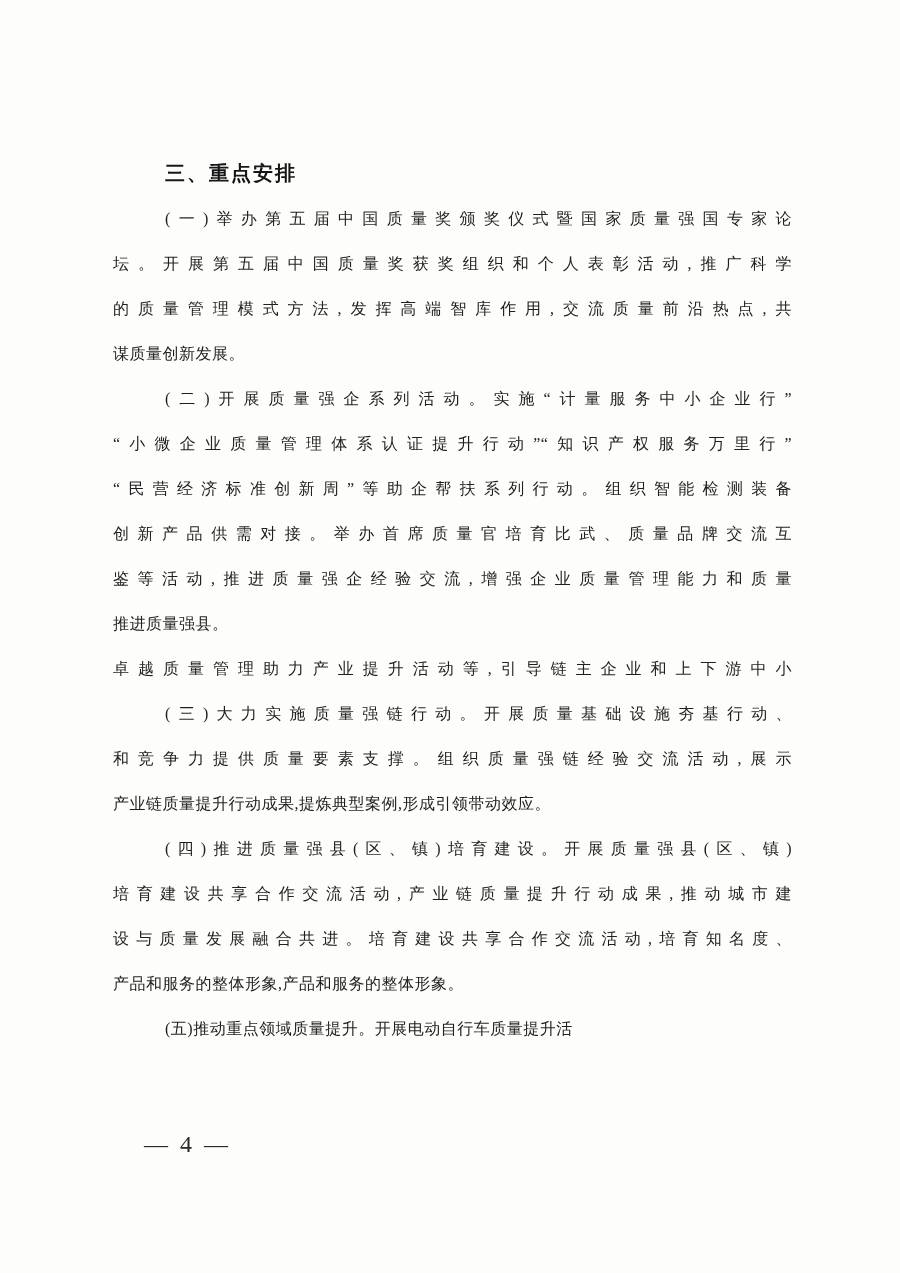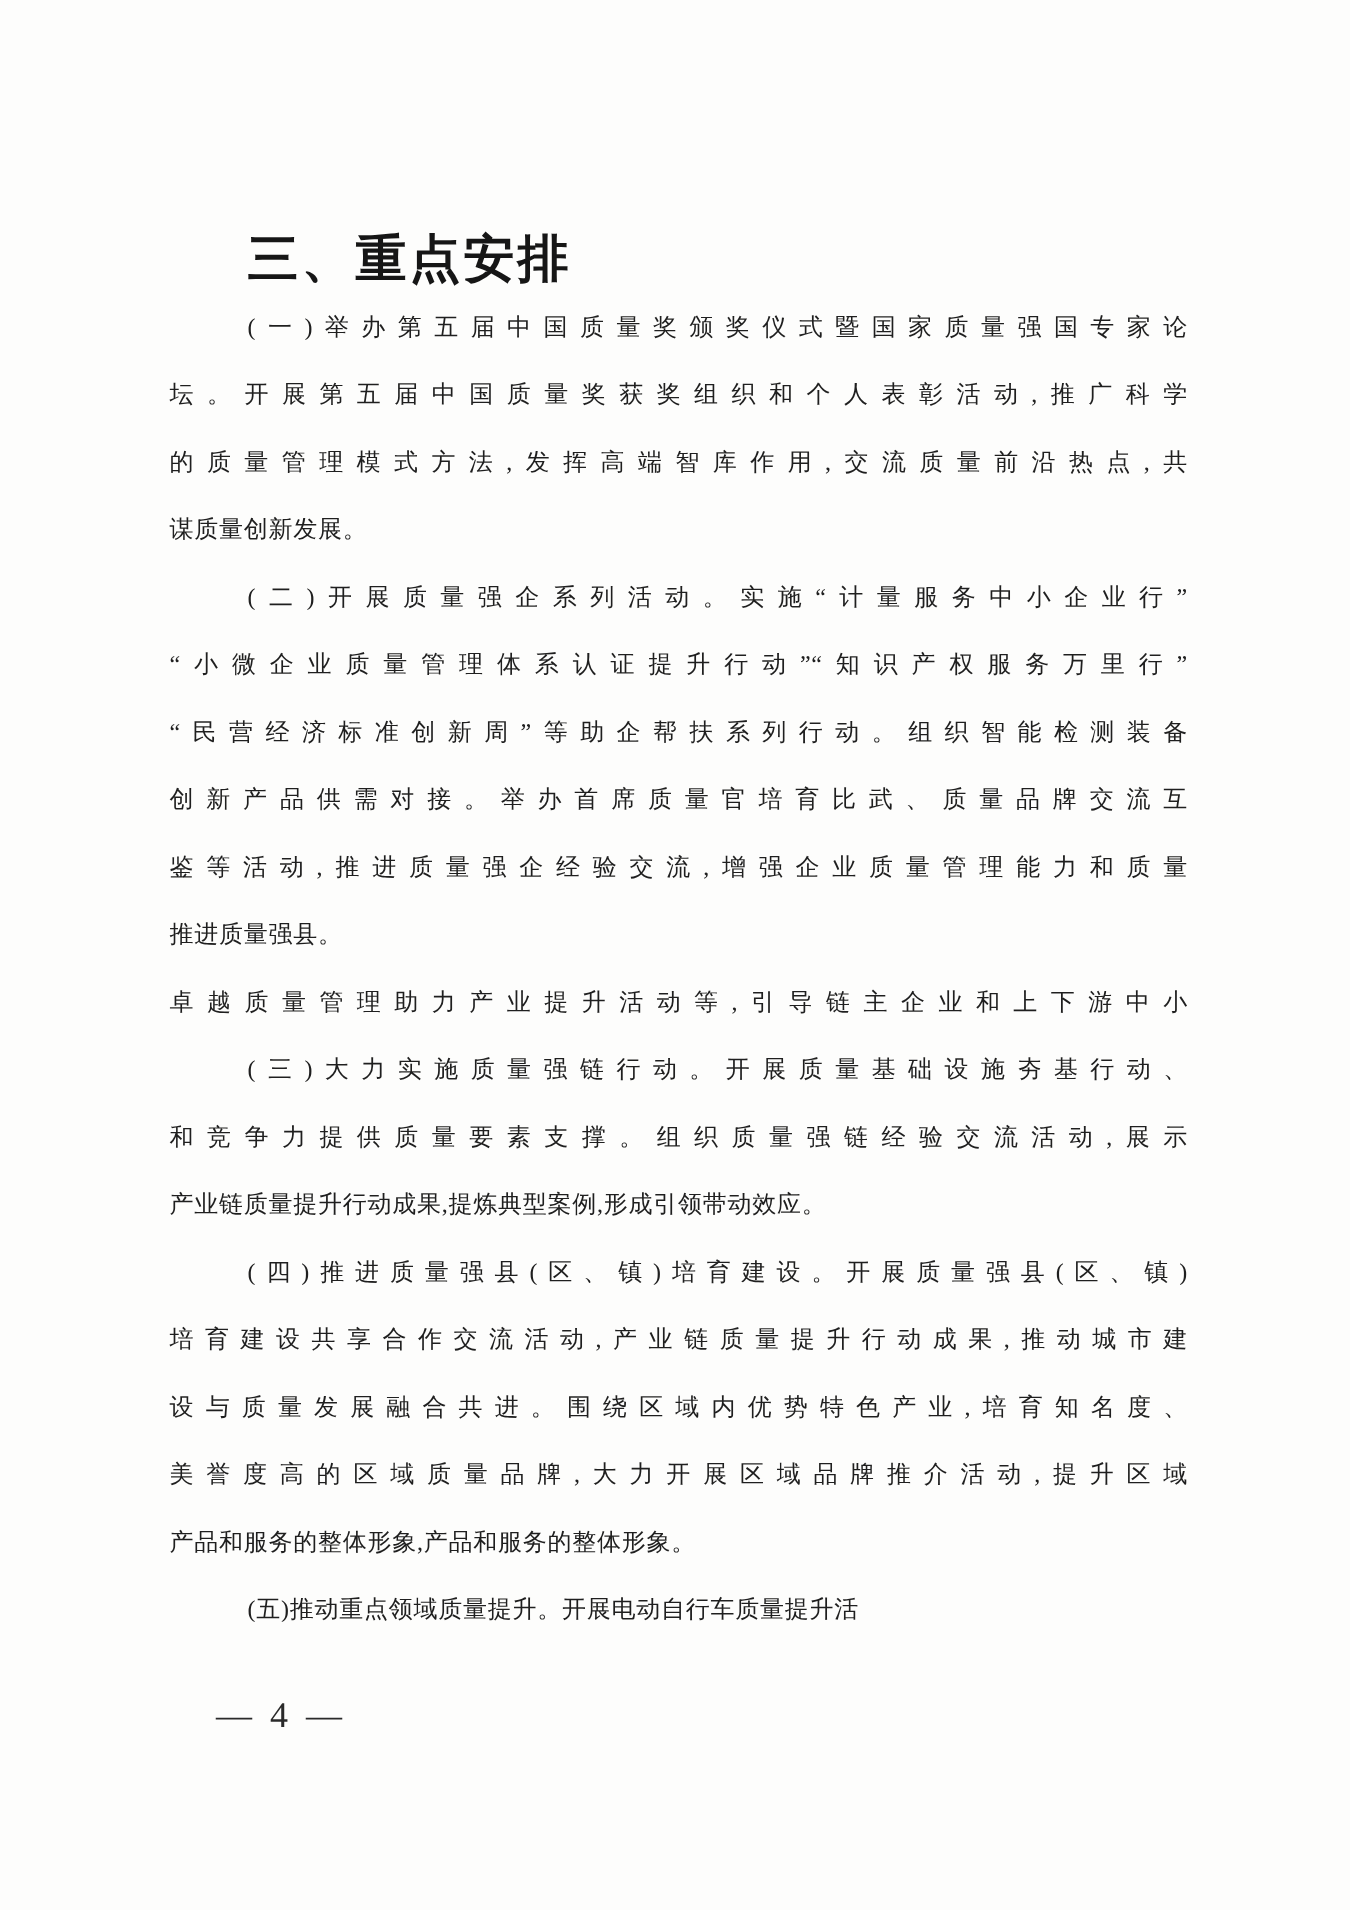--- a/index.html
+++ b/index.html
@@ -23,7 +23,7 @@
   .heading {
     font-family: "Liberation Sans", "DejaVu Sans", sans-serif;
     font-weight: 700;
-    font-size: 34px;
+    font-size: 20px;
     height: 46px; line-height: 46px;
     text-indent: 52px;
     color: #161616;

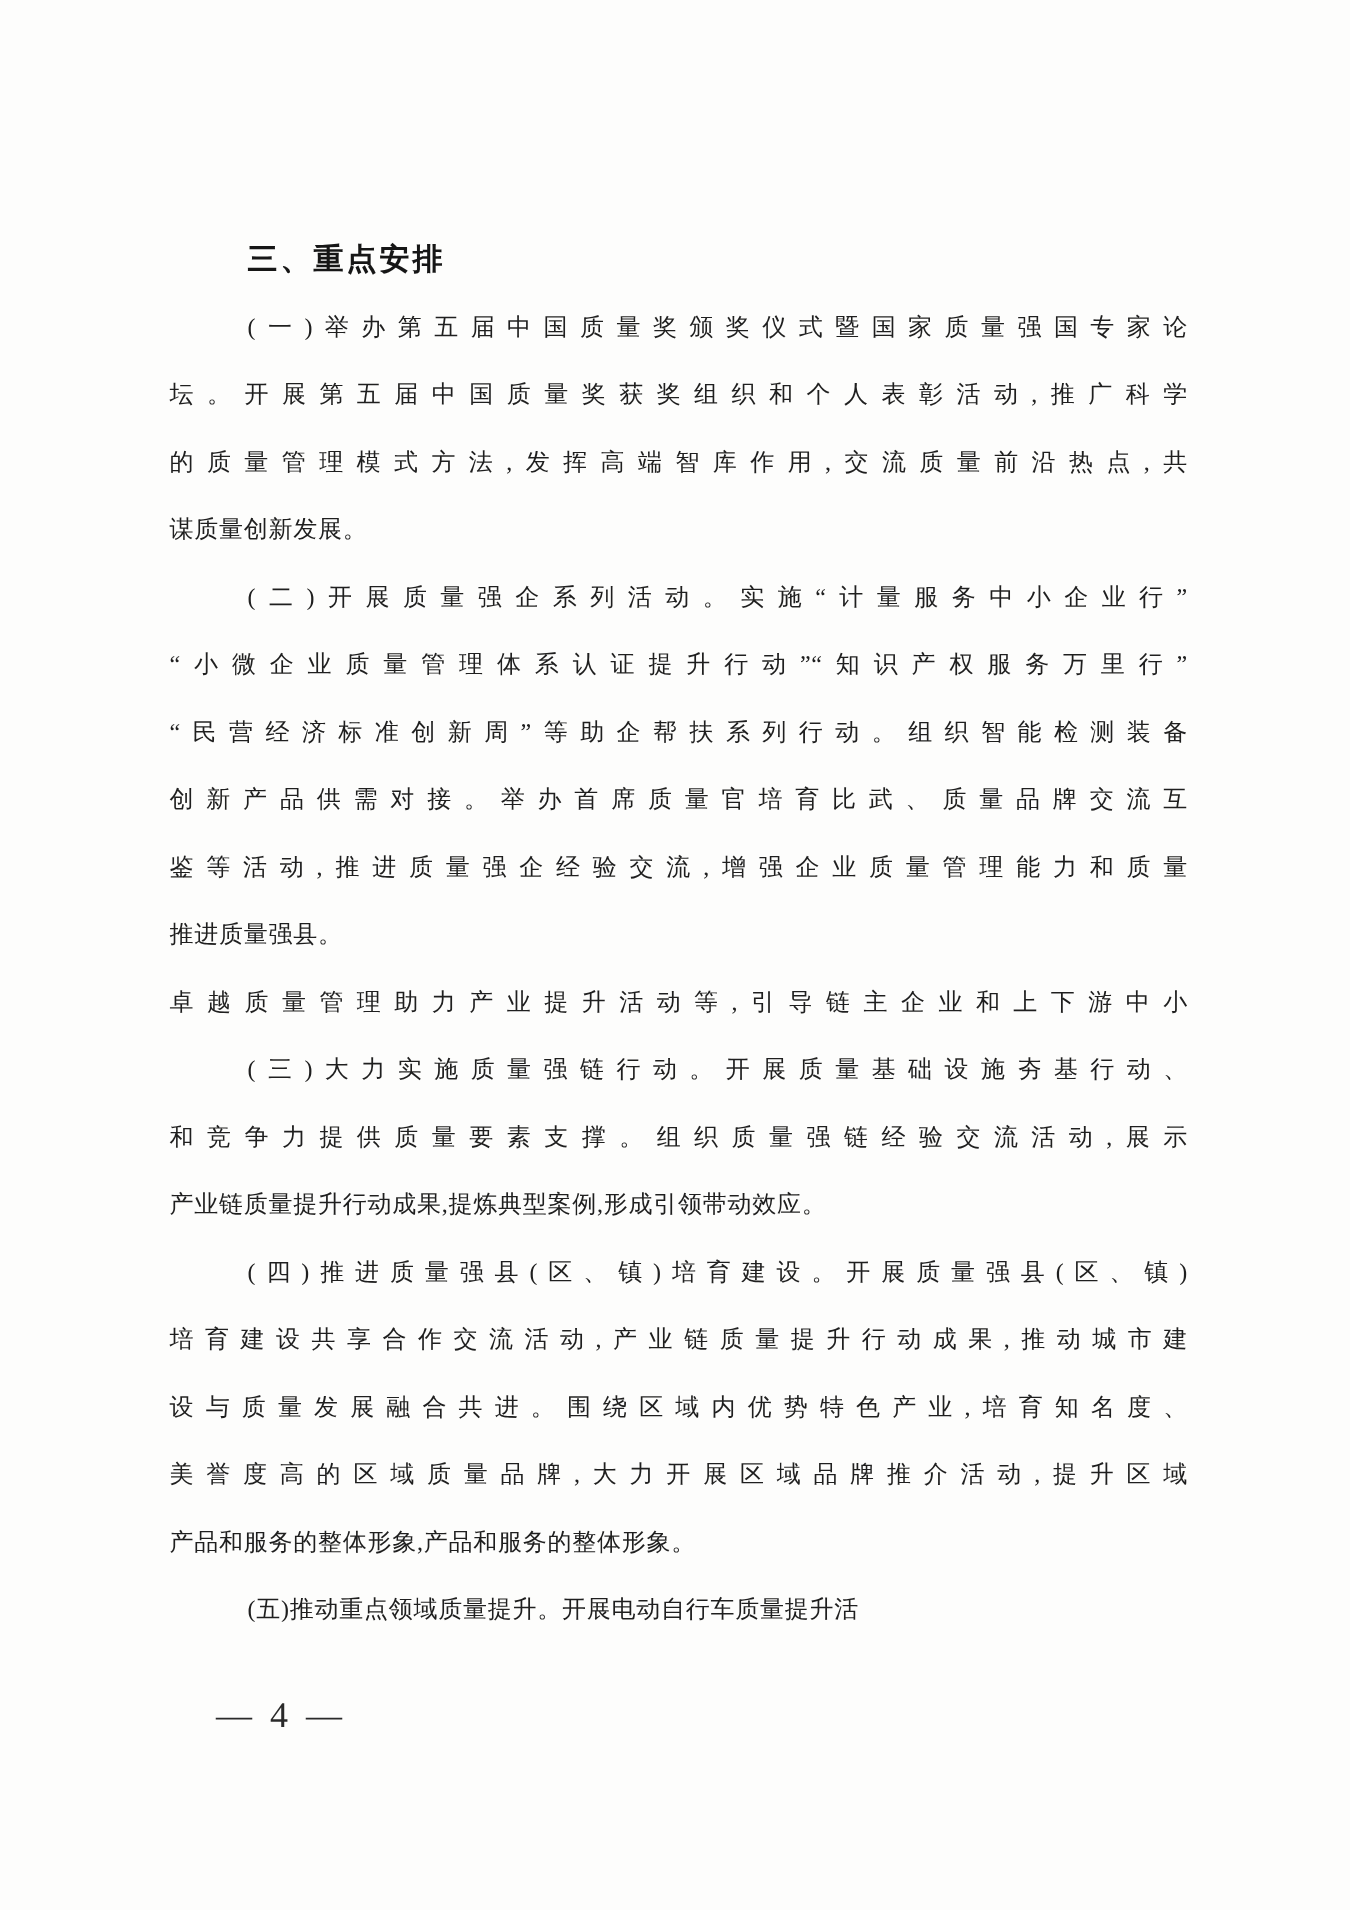--- a/index.html
+++ b/index.html
@@ -78,7 +78,7 @@
         <div class="para">
           <div class="line first fill">(四)推进质量强县(区、镇)培育建设。开展质量强县(区、镇)</div>
           <div class="line fill">培育建设共享合作交流活动,产业链质量提升行动成果,推动城市建</div>
-          <div class="line fill">设与质量发展融合共进。围绕区域内优势特色产业,培育知名度、</div>
+          <div class="line fill">设与质量发展融合共进。培育建设共享合作交流活动,培育知名度、</div>
           <div class="line fill">美誉度高的区域质量品牌,大力开展区域品牌推介活动,提升区域</div>
           <div class="line">产品和服务的整体形象,产品和服务的整体形象。</div>
         </div>

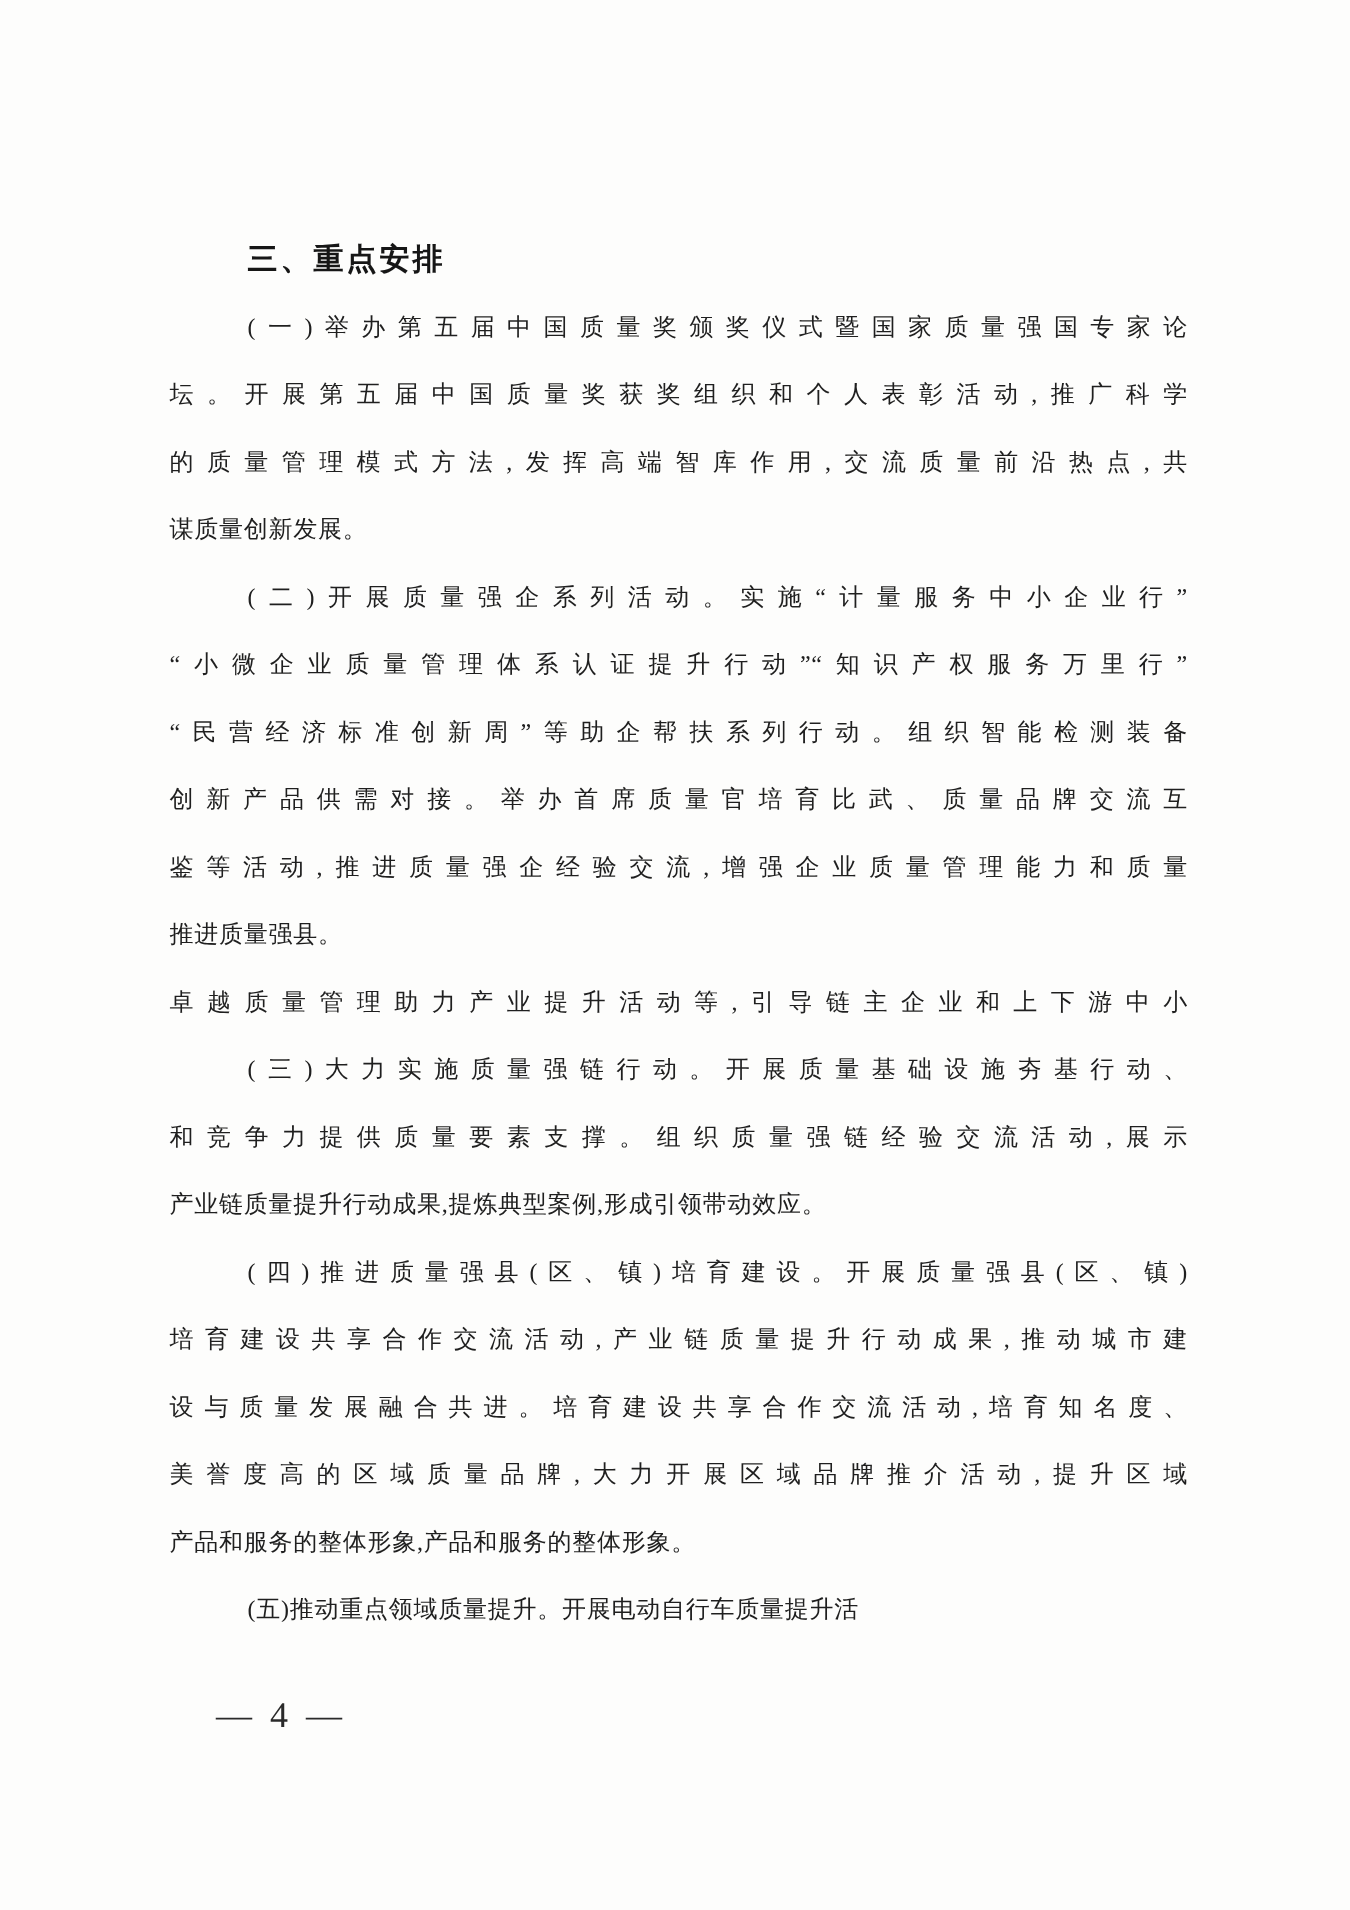--- a/index.html
+++ b/index.html
@@ -79,7 +79,6 @@
           <div class="line first fill">(四)推进质量强县(区、镇)培育建设。开展质量强县(区、镇)</div>
           <div class="line fill">培育建设共享合作交流活动,产业链质量提升行动成果,推动城市建</div>
           <div class="line fill">设与质量发展融合共进。培育建设共享合作交流活动,培育知名度、</div>
-          <div class="line fill">美誉度高的区域质量品牌,大力开展区域品牌推介活动,提升区域</div>
           <div class="line">产品和服务的整体形象,产品和服务的整体形象。</div>
         </div>
         <div class="para">

